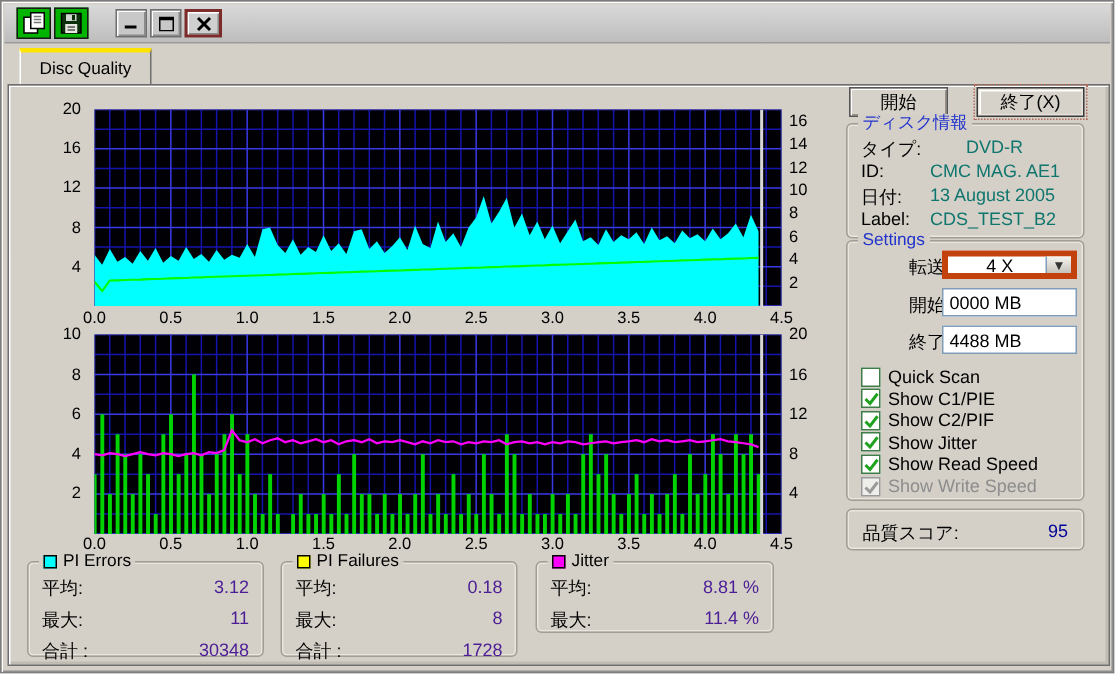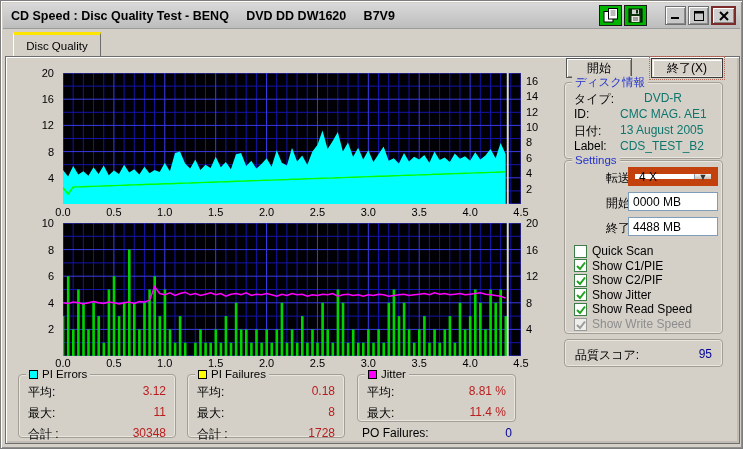--- a/index.html
+++ b/index.html
@@ -82,7 +82,6 @@
 <div class="window">
 
   <div class="titlebar">
-    <span class="title">CD Speed : Disc Quality Test - BENQ     DVD DD DW1620     B7V9</span>
     <div class="tb-right">
       <button class="tb-icon" title="">
         <svg width="16" height="15" viewBox="0 0 16 15">

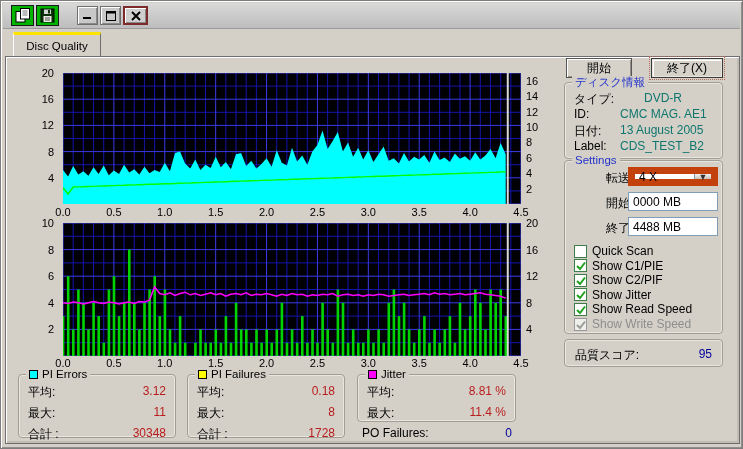--- a/index.html
+++ b/index.html
@@ -58,8 +58,8 @@
   .set-lbl{position:absolute;left:9px;font-size:12px;color:#000;margin-left:32px;}
   .textbox{position:absolute;width:90px;height:19px;border:1px solid #7f9db9;background:#fff;
     font-size:12px;padding:1px 4px;color:#000;font-family:"Liberation Sans","DejaVu Sans",sans-serif;}
-  .combo{position:absolute;width:90px;height:19px;border:7px solid #c2410c;background:#fff;
-    display:flex;align-items:center;font-size:12px;cursor:pointer;}
+  .combo{position:absolute;width:90px;height:19px;border:4px solid #c2410c;background:#fff;
+    display:flex;align-items:center;font-size:12px;cursor:pointer;text-align:center;}
   .combo .cval{flex:1;padding-left:4px;color:#000;}
   .combo .cbtn{width:17px;height:100%;background:linear-gradient(#f4f4f0,#c6c2ba);
     border-left:1px solid #7f9db9;display:flex;align-items:center;justify-content:center;

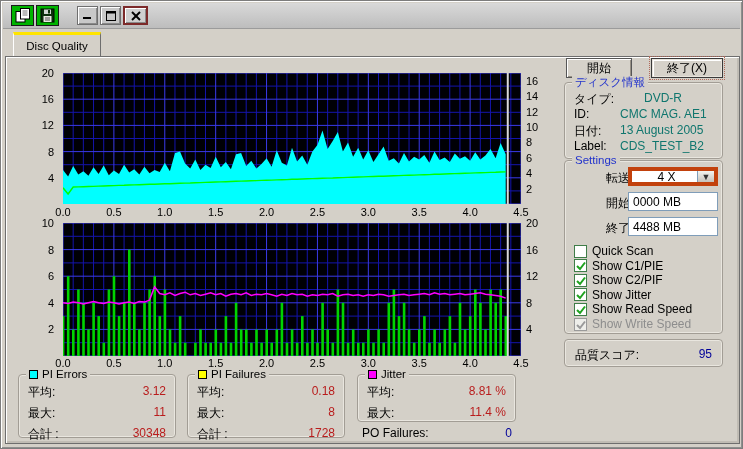--- a/index.html
+++ b/index.html
@@ -44,7 +44,7 @@
   .legend .sq{width:9px;height:9px;border:1px solid #000;display:inline-block;}
   .stat-row{position:absolute;left:9px;right:9px;height:14px;font-size:12px;display:flex;}
   .stat-row .lbl{color:#000;}
-  .stat-row .val{margin-left:auto;color:#b91c1c;}
+  .stat-row .val{margin-left:auto;color:#4c1d95;}
   
   .btn{position:absolute;height:20px;background:#d6d2ca;border:1px solid #565656;
     box-shadow:inset 1px 1px 0 #fff,inset -1px -1px 0 #979186;

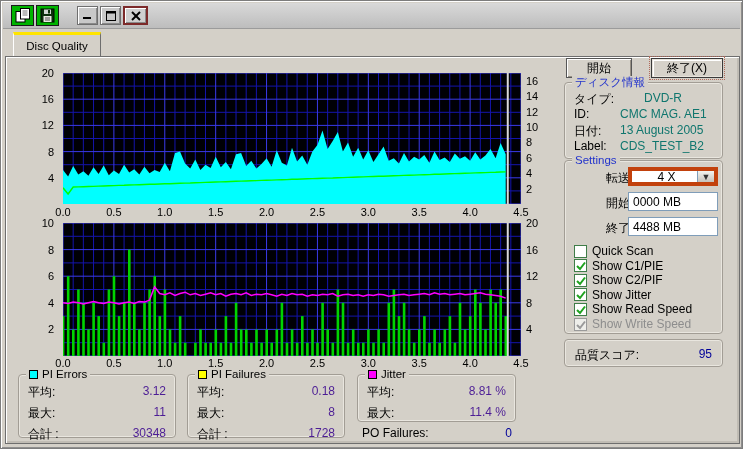--- a/index.html
+++ b/index.html
@@ -452,10 +452,6 @@
           <span class="val">11.4 %</span>
         </div>
       </div>
-    <div class="po-row" style="left:356px;top:369px;width:150px;">
-      <span class="lbl">PO Failures:</span>
-      <span class="val">0</span>
-    </div>
 
     <button class="btn" style="left:560px;top:1px;width:66px;">
         <span>開始</span>

